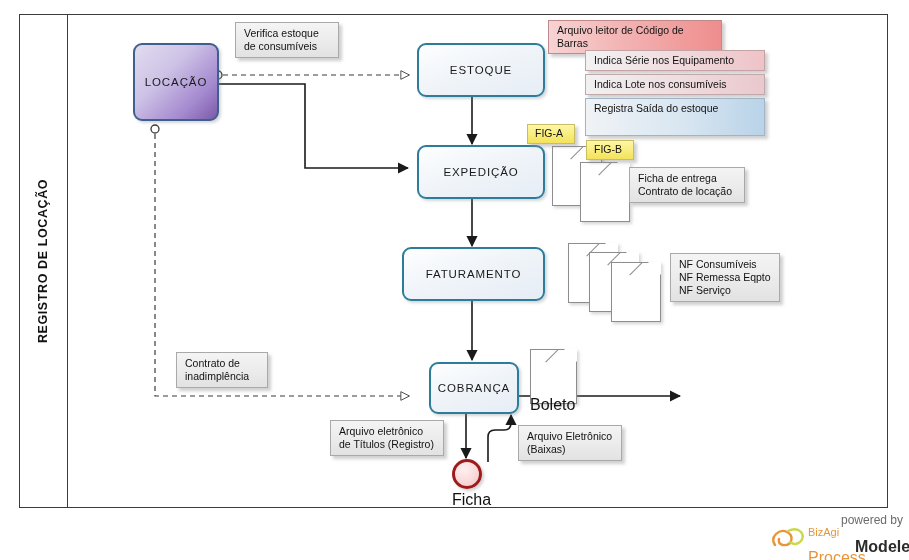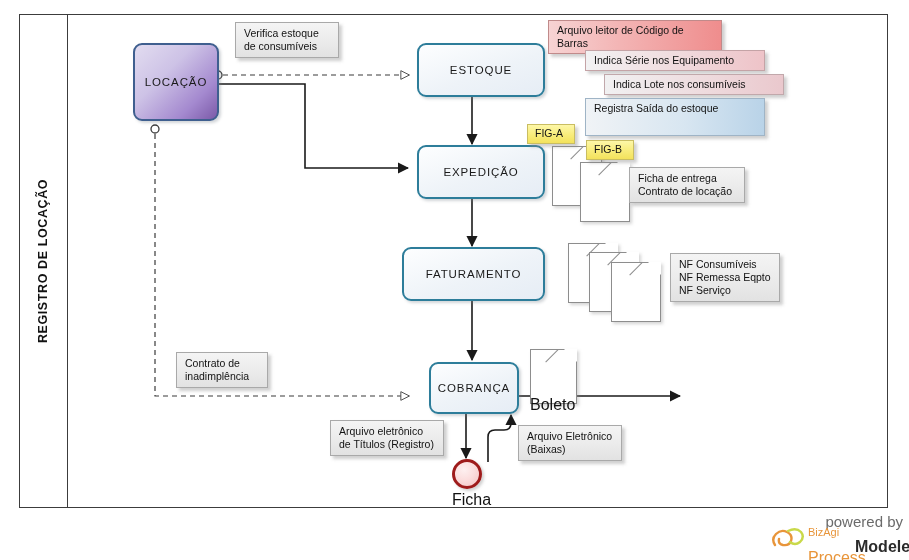--- a/index.html
+++ b/index.html
@@ -116,7 +116,6 @@
   .note.pink2 {
     border: 1px solid #c1a8ab;
     background: linear-gradient(90deg, #f1f1f2 0%, #eedadd 58%, #eac8cd 100%);
-    margin-left: 19px;
   }
   .note.blue {
     border: 1px solid #9fb4c6;

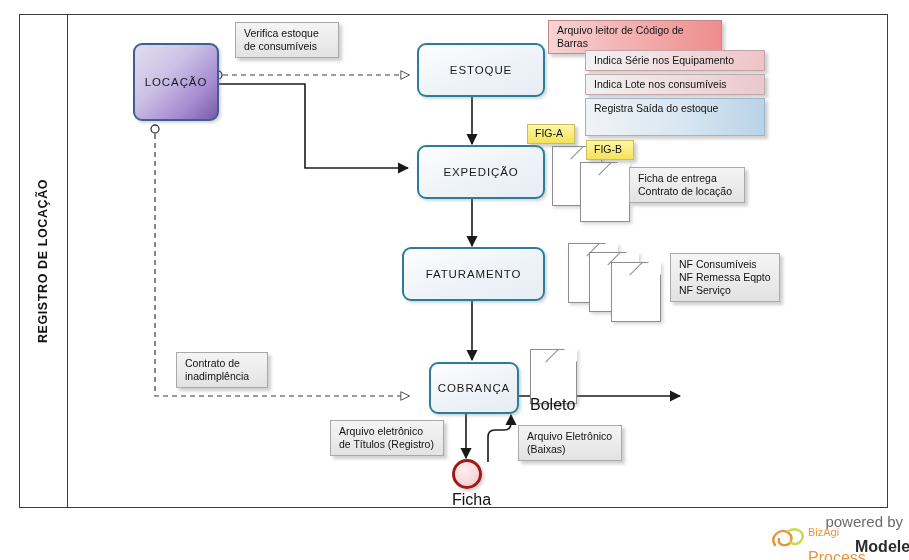--- a/index.html
+++ b/index.html
@@ -177,7 +177,7 @@
     position: absolute;
     right: 2px;
     top: 0px;
-    font-size: 15px;
+    font-size: 12px;
     color: #6b6b6b;
     margin-left: 34px;
   }

